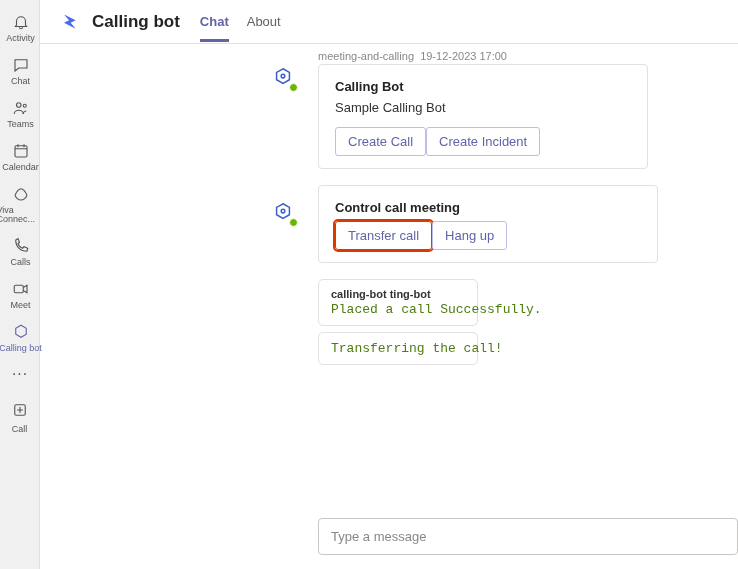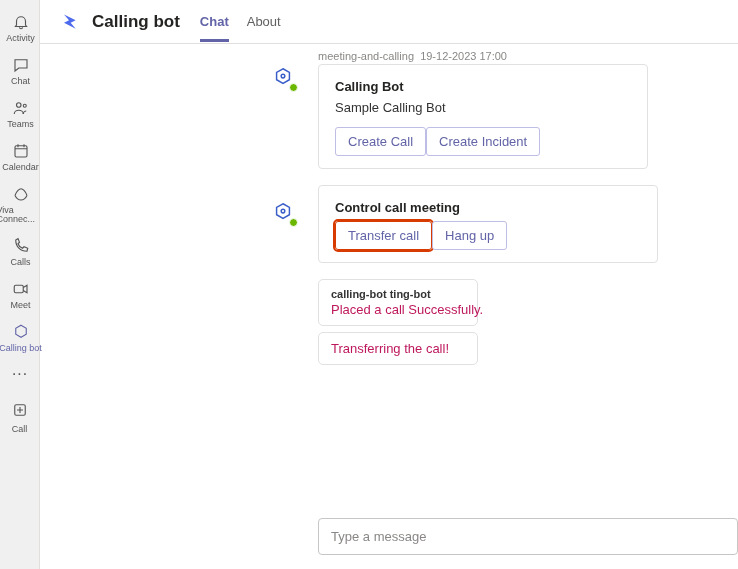--- a/index.html
+++ b/index.html
@@ -60,7 +60,7 @@
 
   .plain-msg { margin-left:48px; background:#fff; border:1px solid var(--card-border); border-radius:5px; padding:8px 12px; width:160px; margin-bottom:6px; }
   .plain-msg .pm-sender { font-size:11px; font-weight:600; color:#333; margin-bottom:2px; }
-  .plain-msg .pm-text { font-size:13px; color:#be185d; white-space:nowrap; }
+  .plain-msg .pm-text { font-size:13px; color:#4d7c0f; white-space:nowrap;font-family:Liberation Mono, monospace; }
 
   
   .compose-wrap { border-top:0; padding:10px 0 14px 0; }

